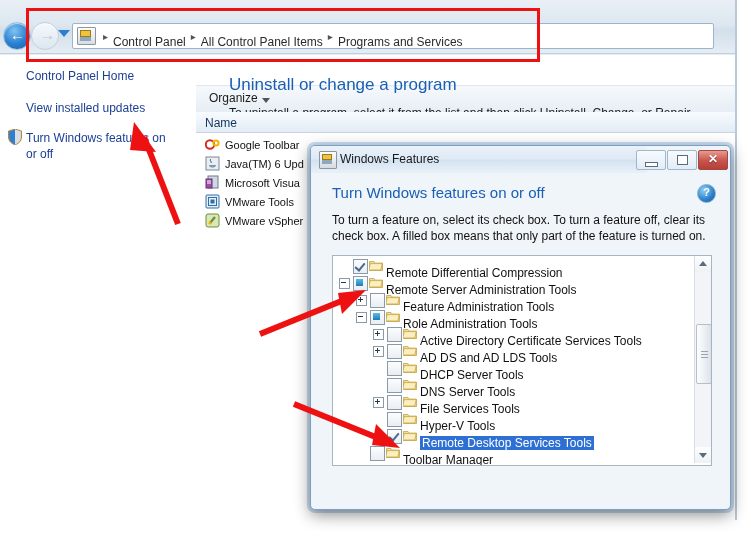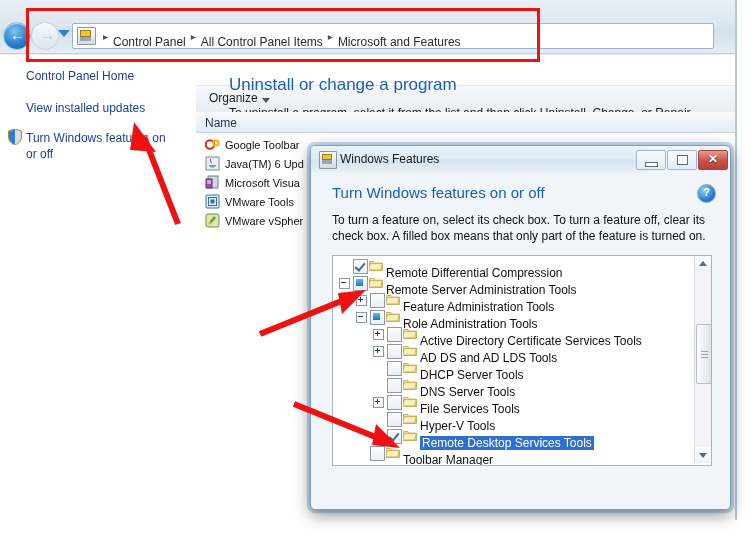--- a/index.html
+++ b/index.html
@@ -144,7 +144,7 @@
         <span class="crumb-sep">▸</span>
         <span class="crumb">All Control Panel Items</span>
         <span class="crumb-sep">▸</span>
-        <span class="crumb">Microsoft and Features</span>
+        <span class="crumb">Programs and Services</span>
       </div>
     </div>
     <div id="crumbbar-sep"></div>

